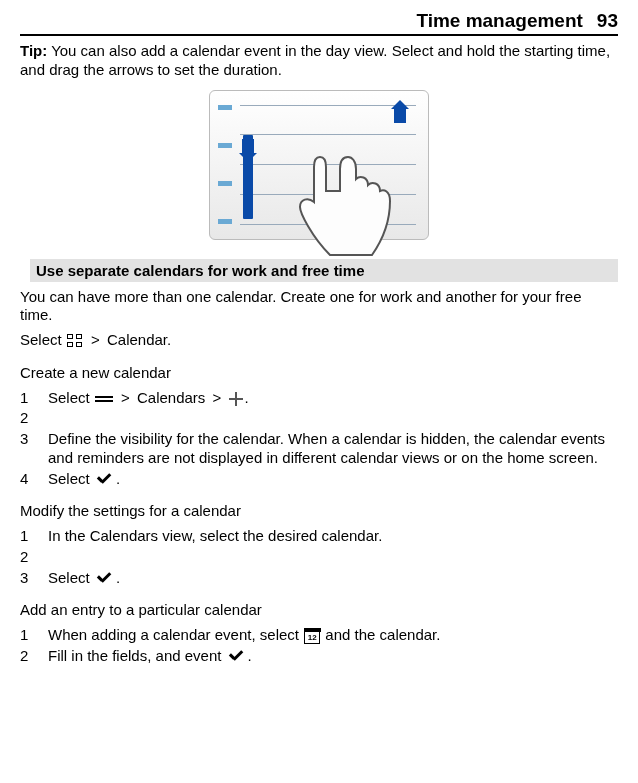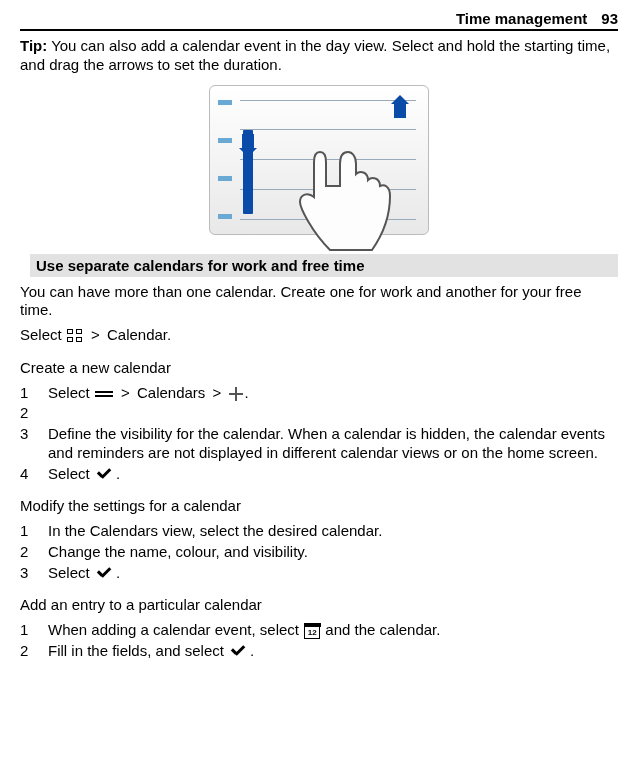--- a/index.html
+++ b/index.html
@@ -20,7 +20,7 @@
     margin-bottom: 4px;
     text-align: right;
     font-weight: bold;
-    font-size: 15px;
+    font-size: 19px;
   }
   .header-line .sect { margin-right: 14px; }
   .tip-block { margin-bottom: 10px; line-height: 1.25; }

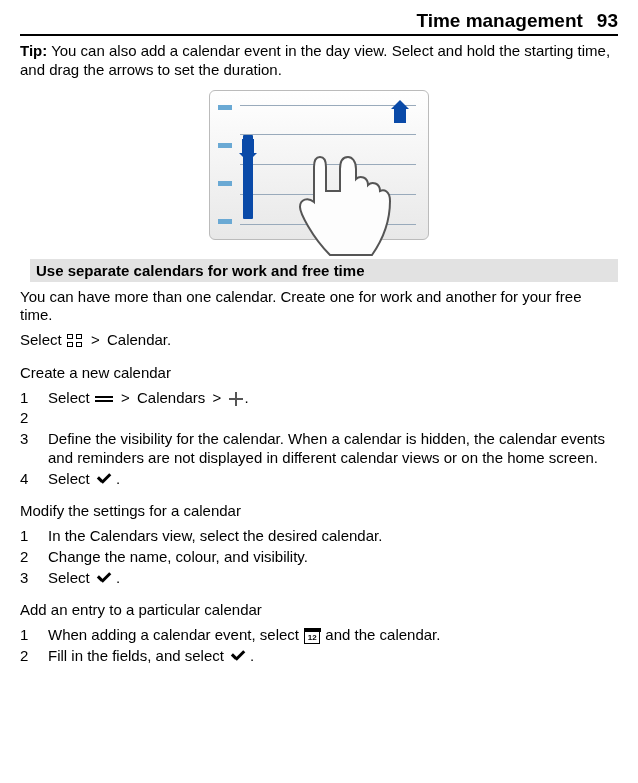--- a/index.html
+++ b/index.html
@@ -242,7 +242,6 @@
       </li>
     <li>
         <span class="num">2</span>
-        <span>Change the name, colour, and visibility.</span>
       </li>
     <li>
         <span class="num">3</span>

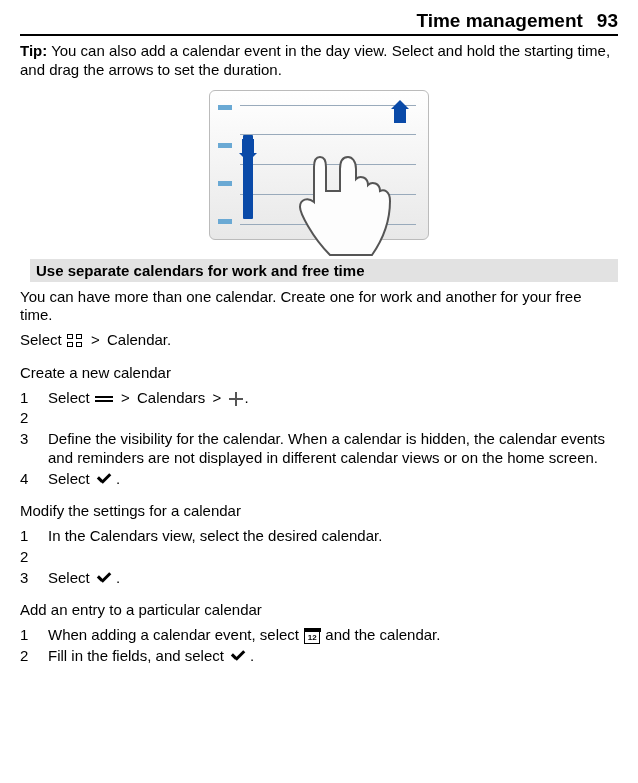--- a/index.html
+++ b/index.html
@@ -265,7 +265,7 @@
     <li>
         <span class="num">2</span>
       <span>
-        <span>Fill in the fields, and select</span>
+        <span>Fill in the fields, and event</span>
         <span class="icon icon-check"></span><span>.</span>
       </span>
     </li>

